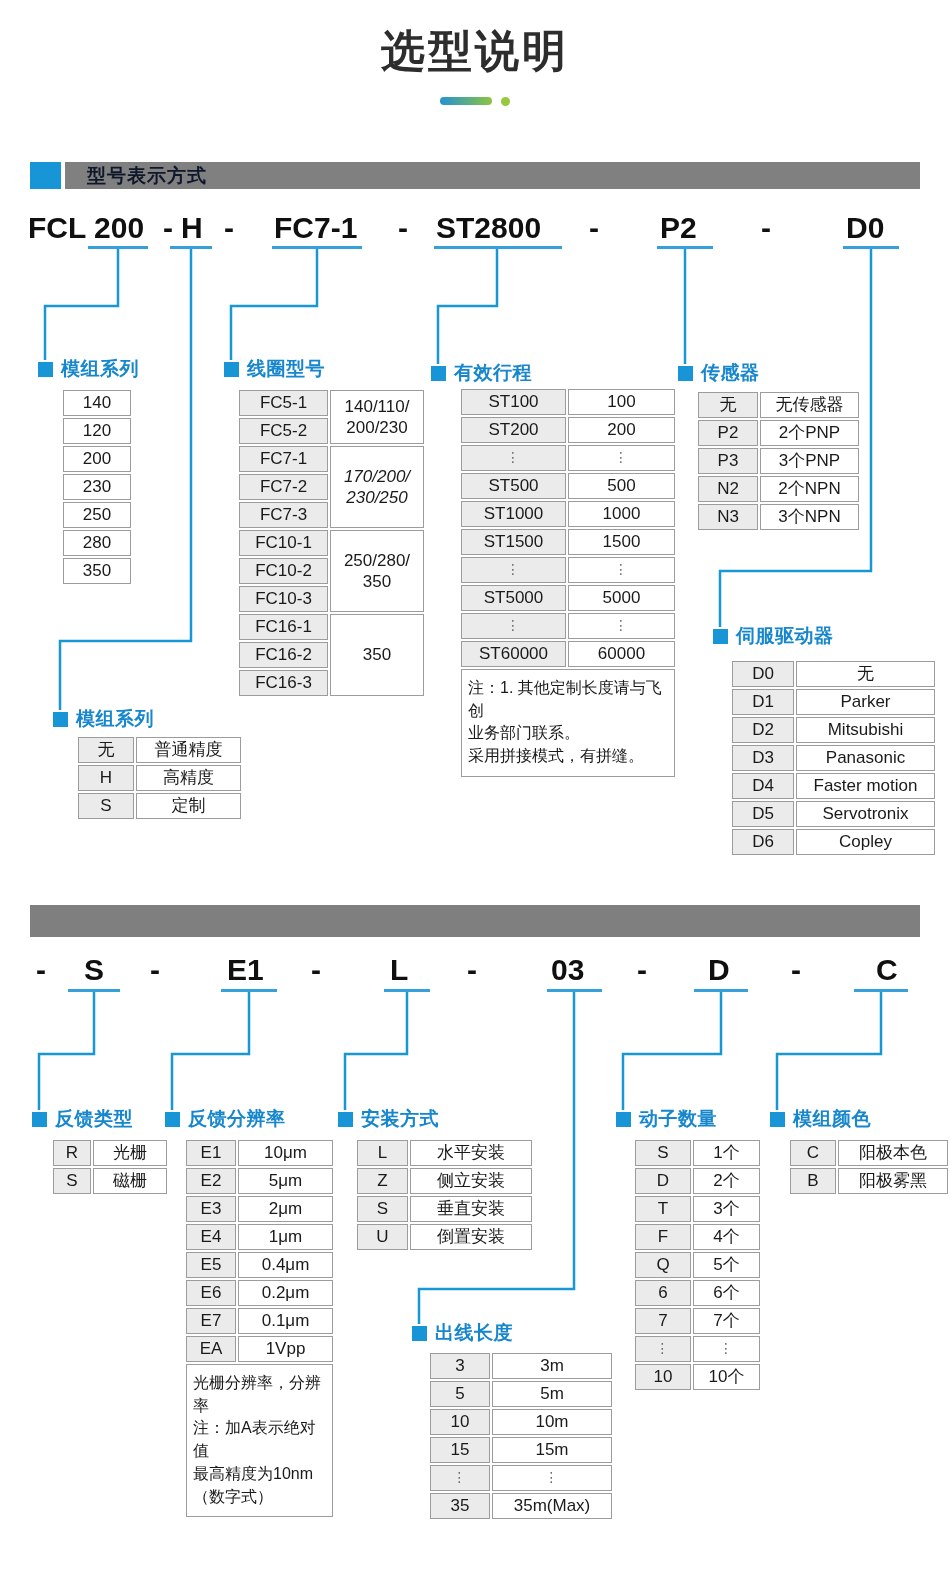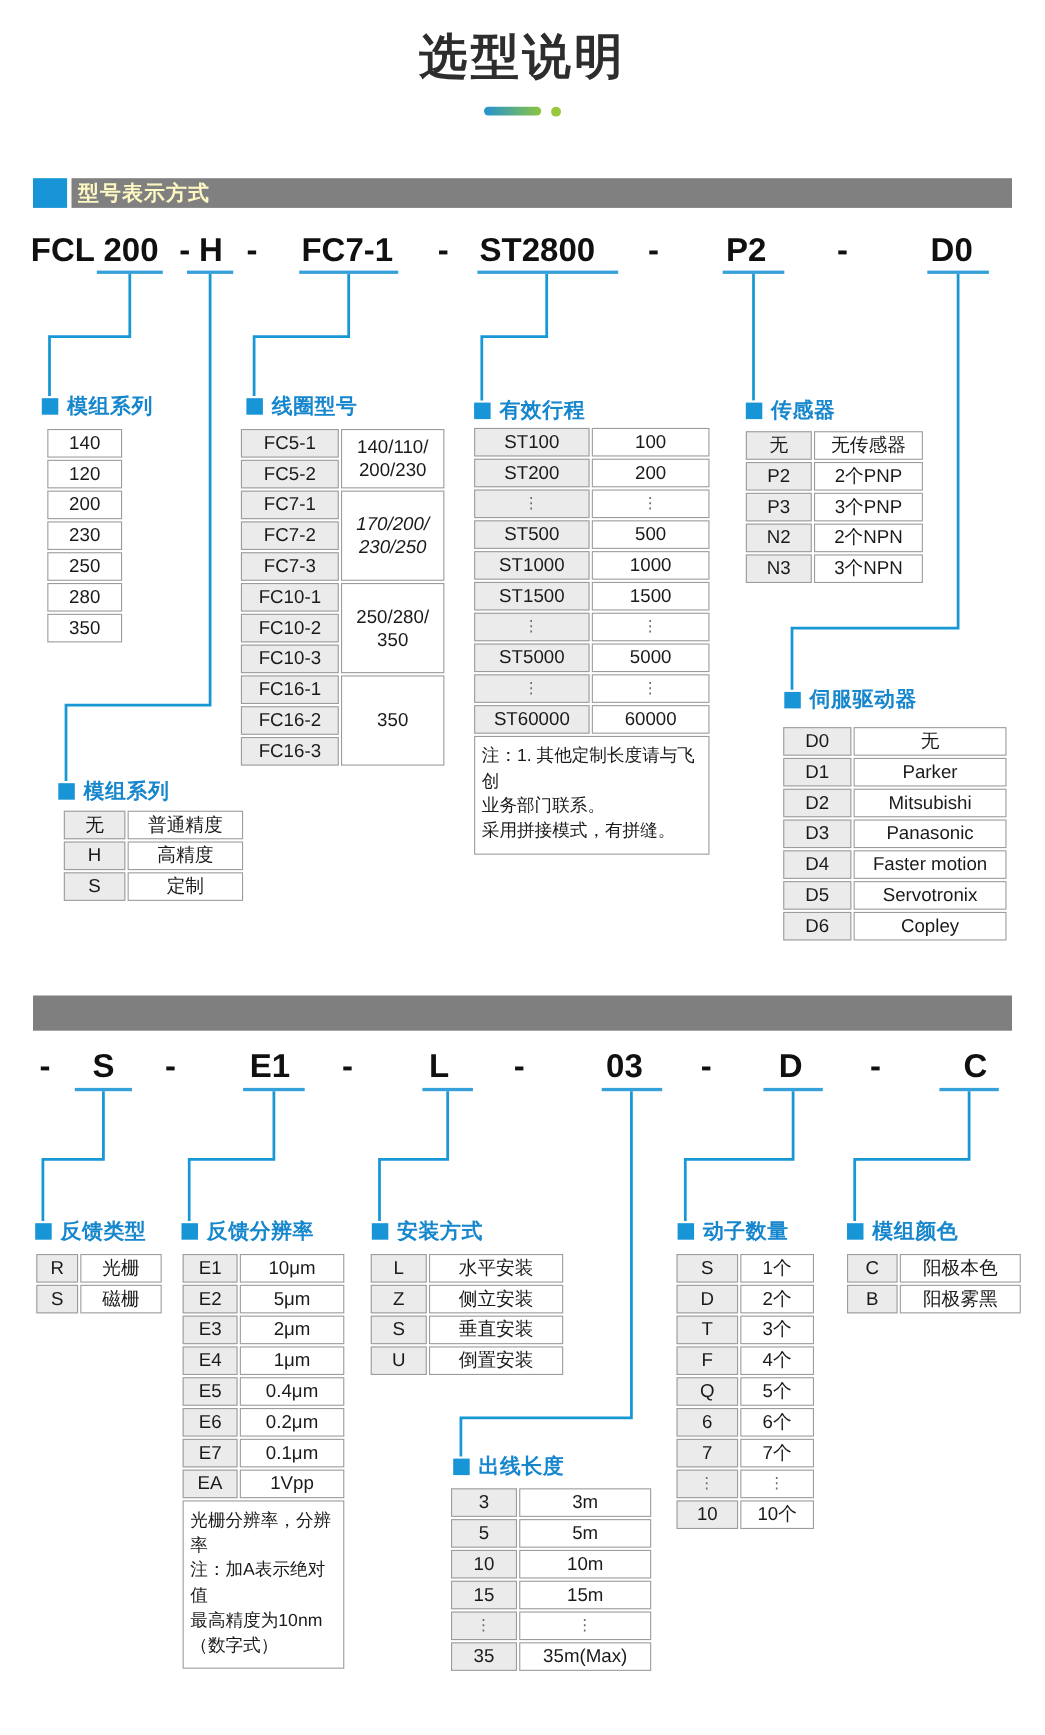--- a/index.html
+++ b/index.html
@@ -20,7 +20,7 @@
   .secbar1{top:162px;height:27px;}
   .secbar1 .chip{width:31px;height:27px;background:#1795d6;margin-right:4px;flex:none;}
   .secbar1 .graybar{flex:1;height:27px;background:#808080;display:flex;align-items:center;}
-  .secbar1 .graybar span{color:#fef9c3;font-size:19px;font-weight:700;letter-spacing:1px;padding-left:6px;}
+  .secbar1 .graybar span{color:#0f172a;font-size:19px;font-weight:700;letter-spacing:1px;padding-left:22px;}
   .secbar2{top:905px;height:32px;background:#7f7f7f;}
 
   

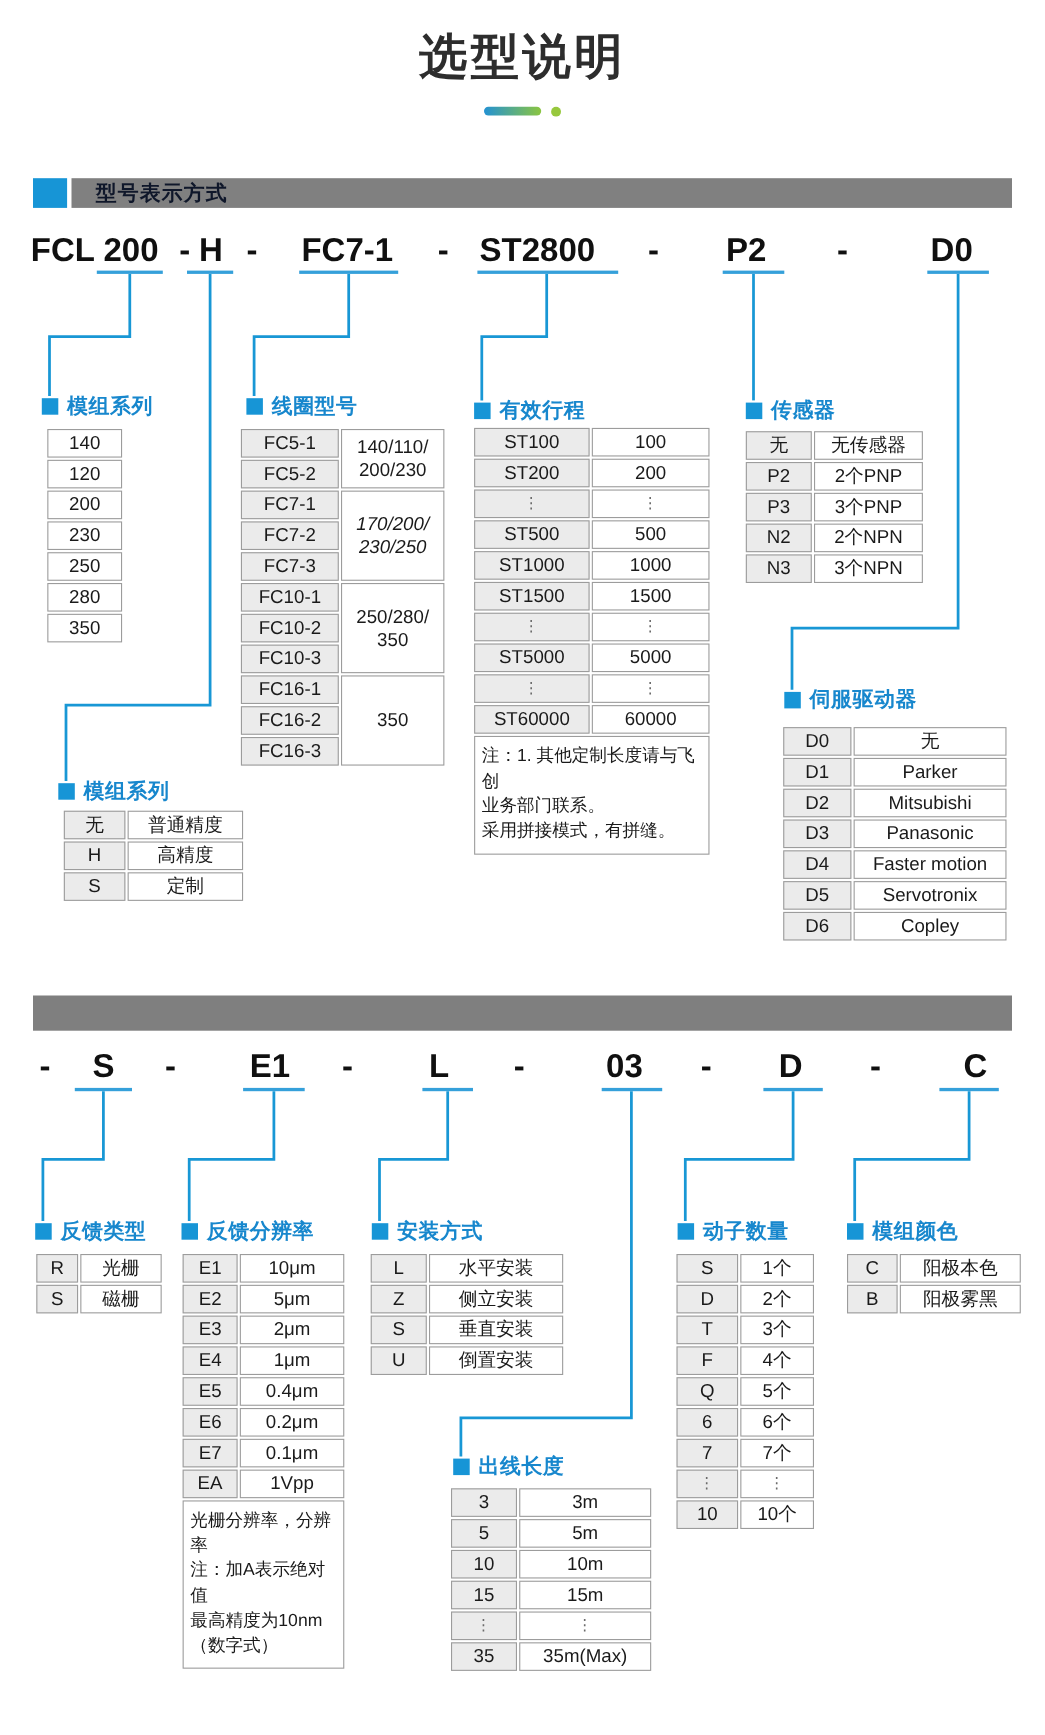--- a/index.html
+++ b/index.html
@@ -37,7 +37,7 @@
   .glabel .txt{font-size:19px;font-weight:700;color:#1787cd;white-space:nowrap;letter-spacing:0.5px;}
 
   
-  .tbl{position:absolute;display:grid;gap:2px;grid-auto-rows:minmax(26px,auto);}
+  .tbl{position:absolute;display:grid;gap:2px;grid-auto-rows:minmax(26px,auto);margin-left:20px;}
   .tbl .cell{border:1px solid #9c9c9c;display:flex;align-items:center;justify-content:center;
     font-size:17px;background:#fff;white-space:pre-line;text-align:center;line-height:1.25;}
   .tbl .cell.key{background:#ebebeb;}

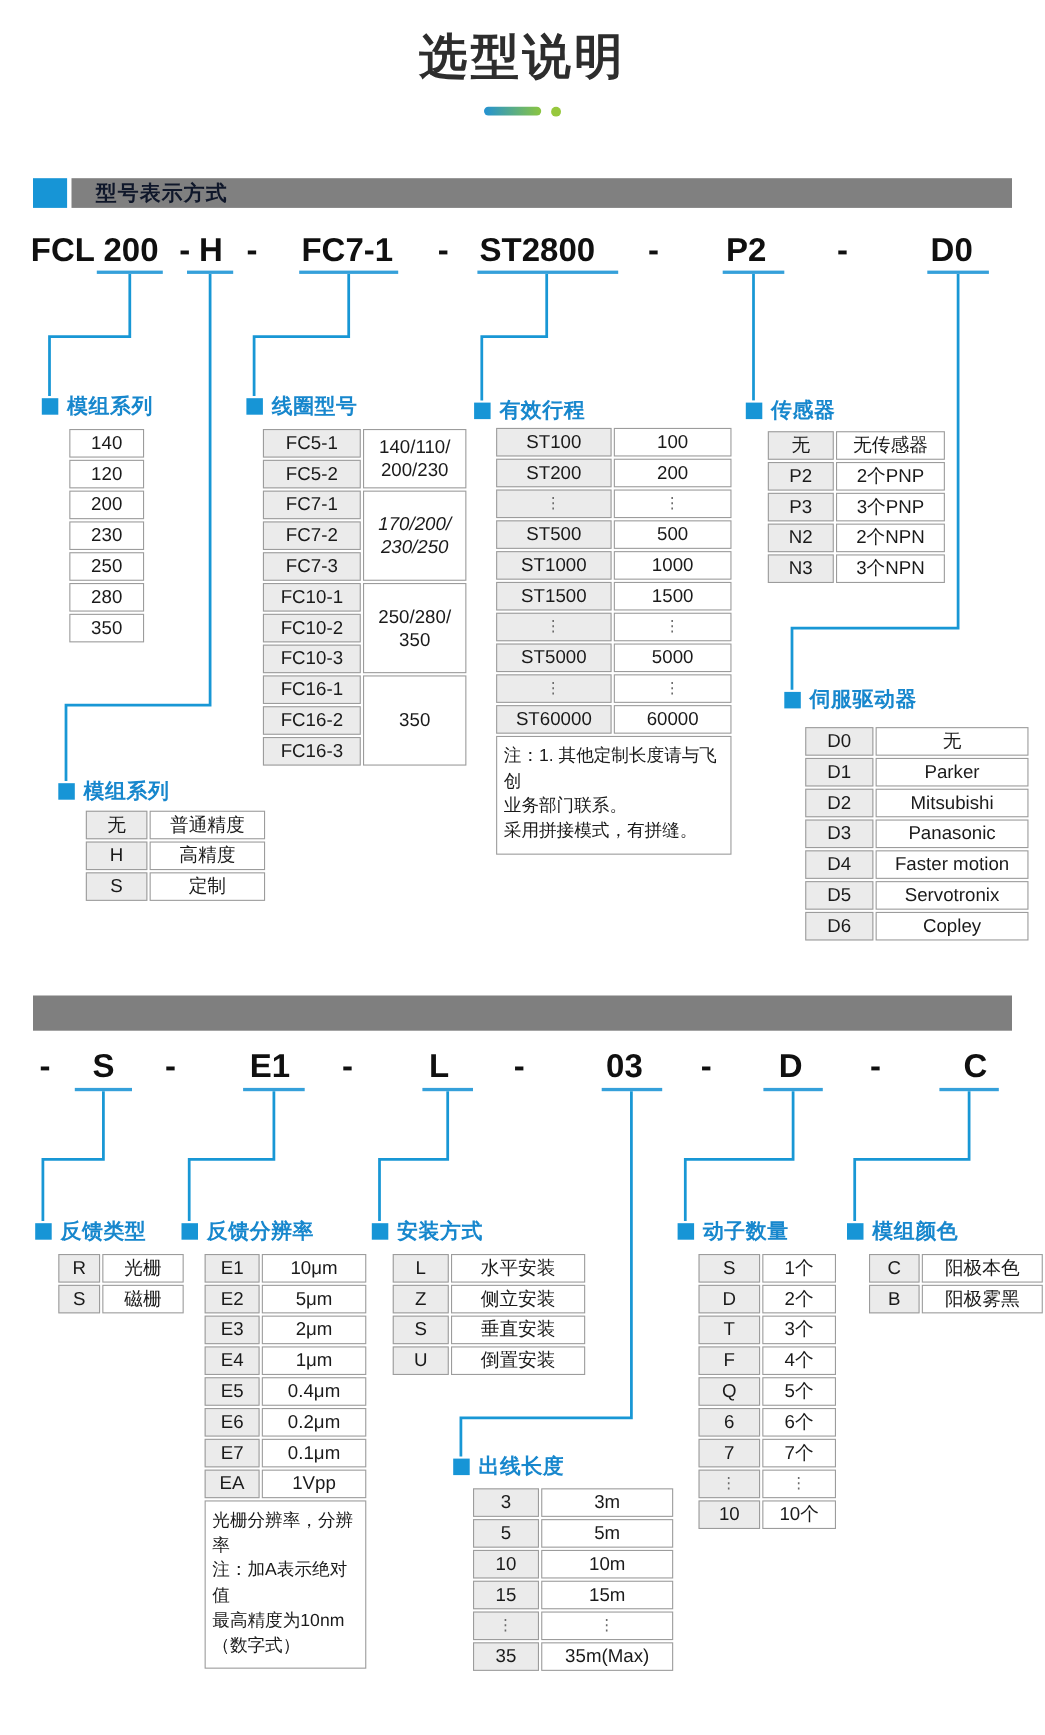--- a/index.html
+++ b/index.html
@@ -172,7 +172,7 @@
 350</div>
       <div class="cell val" style="grid-area: 9 / 2 / span 3;">350</div>
     </div>
-  <div class="tbl" style="left: 431px; top: 389px; grid-template-columns: 105px 107px;">
+  <div class="tbl" style="left: 441px; top: 389px; grid-template-columns: 105px 107px;">
       <div class="cell key">ST100</div>
       <div class="cell val">100</div>
       <div class="cell key">ST200</div>

